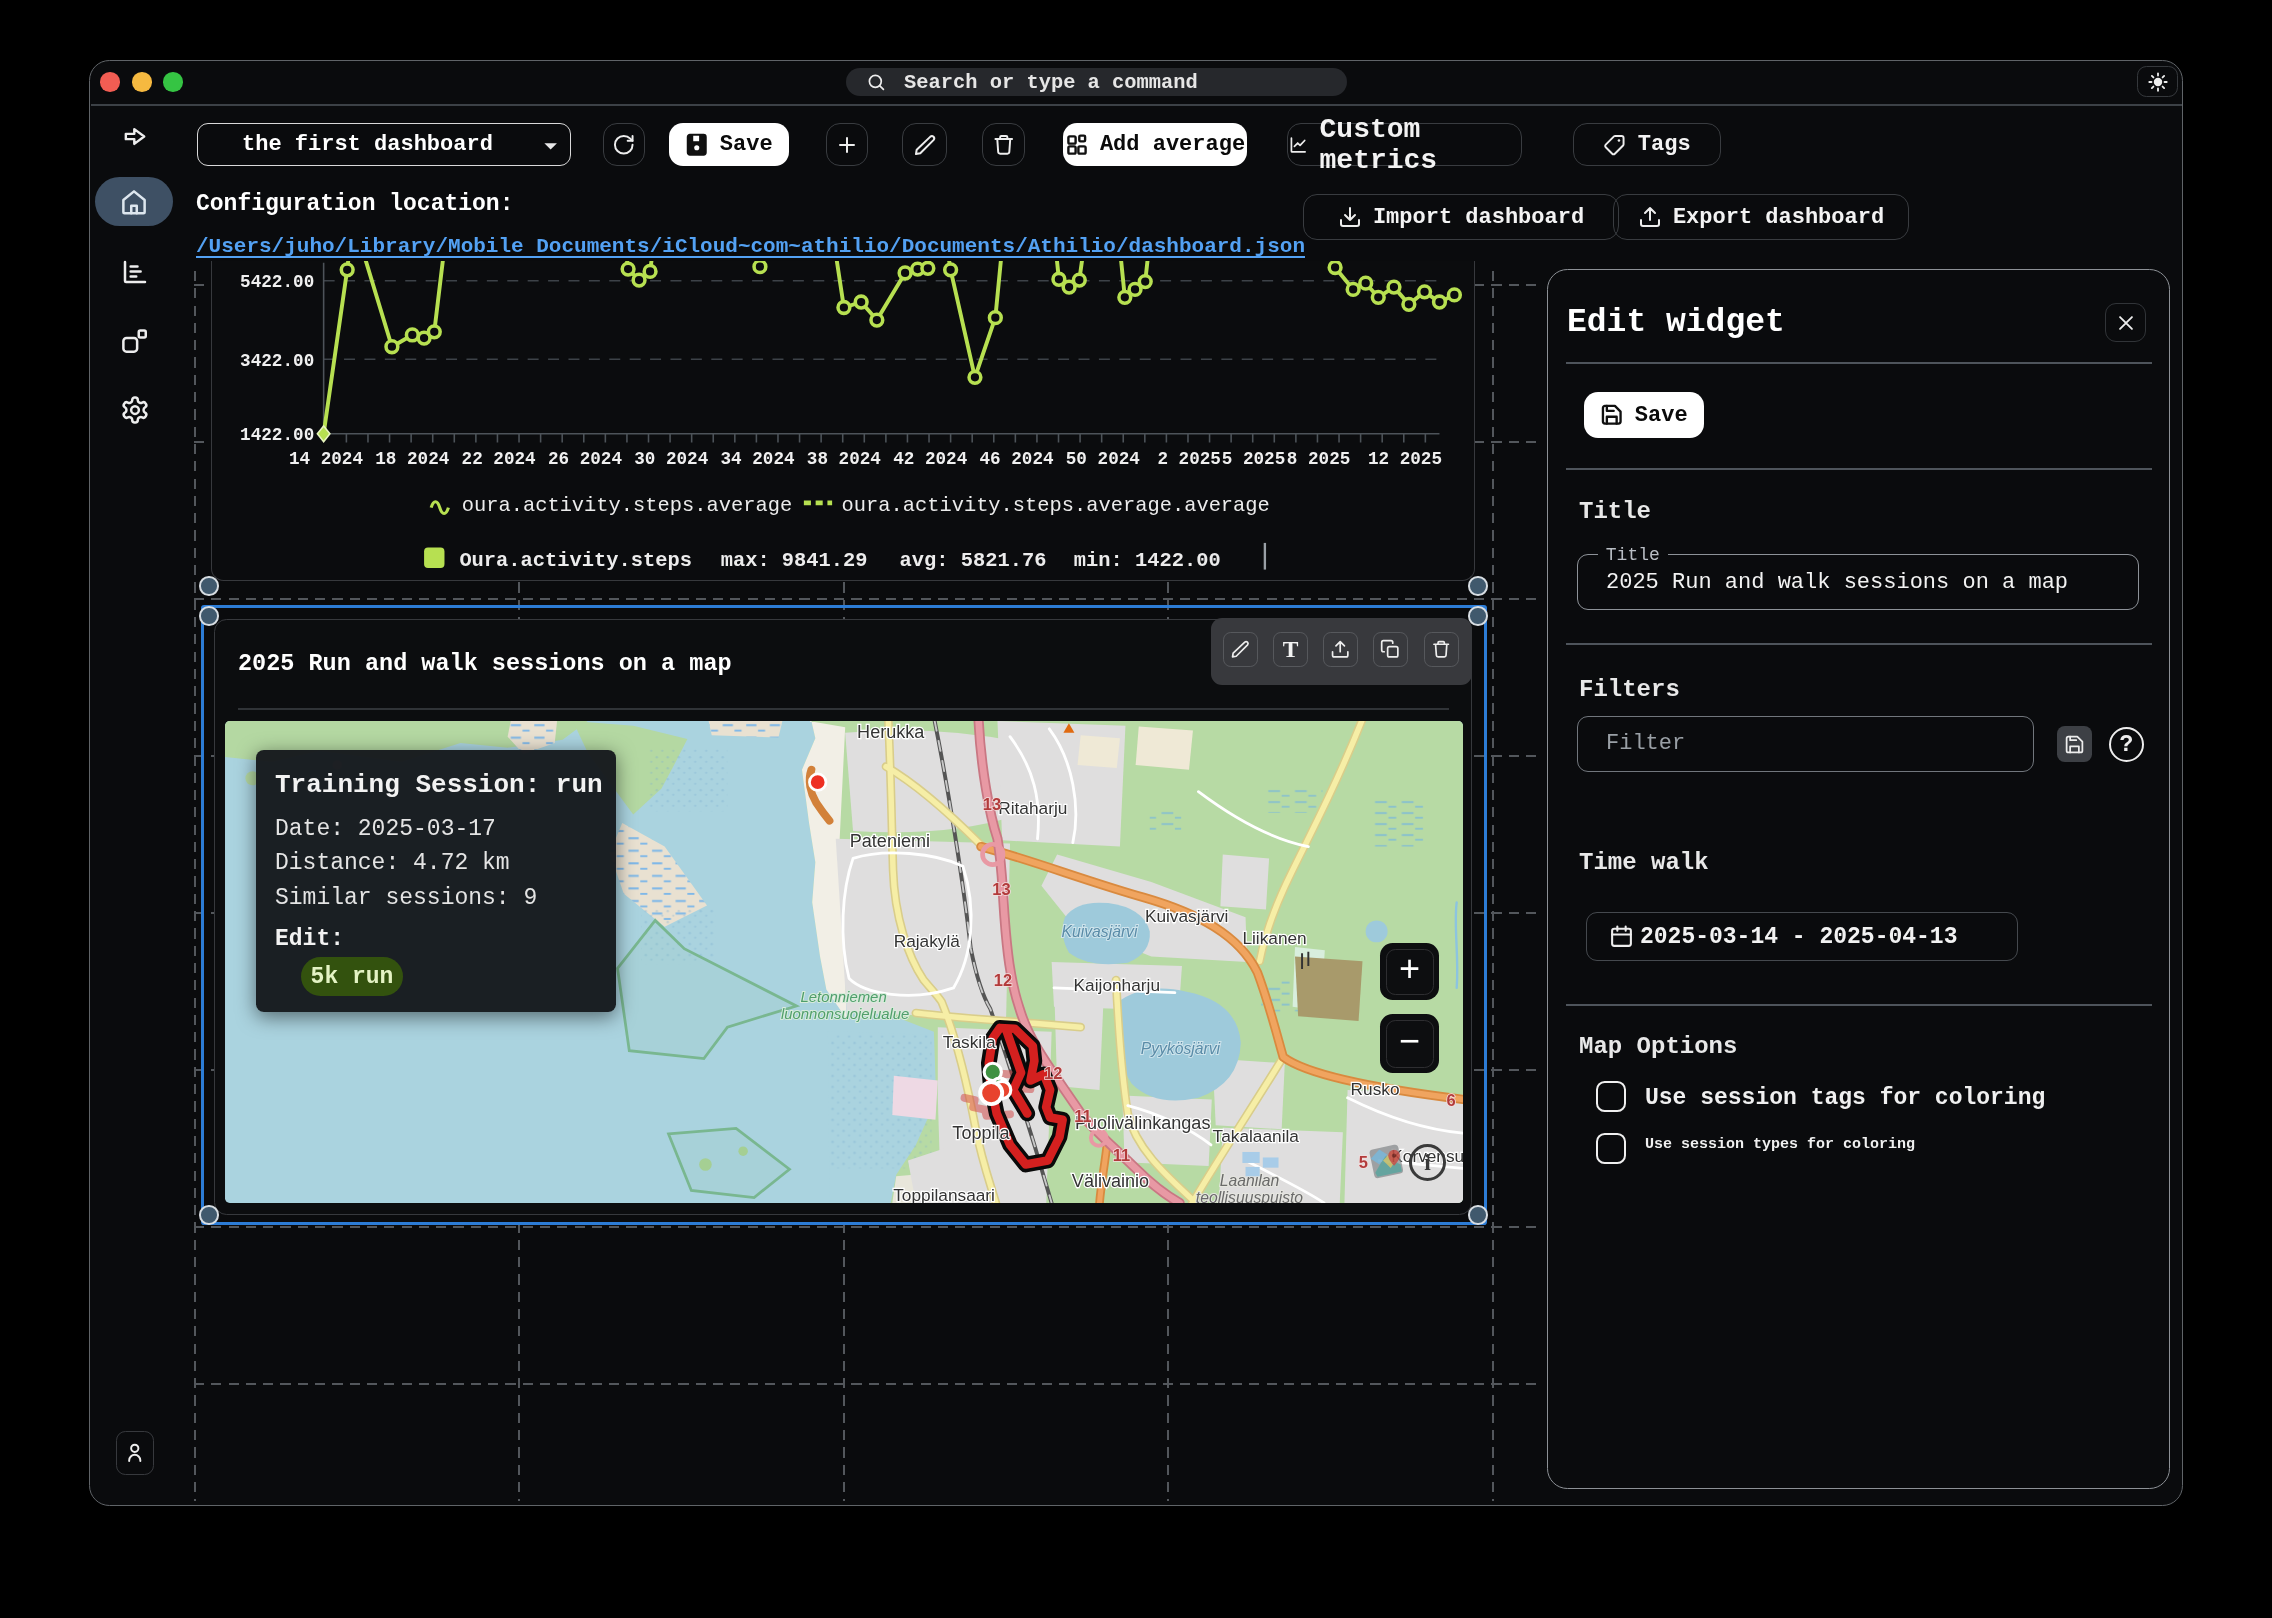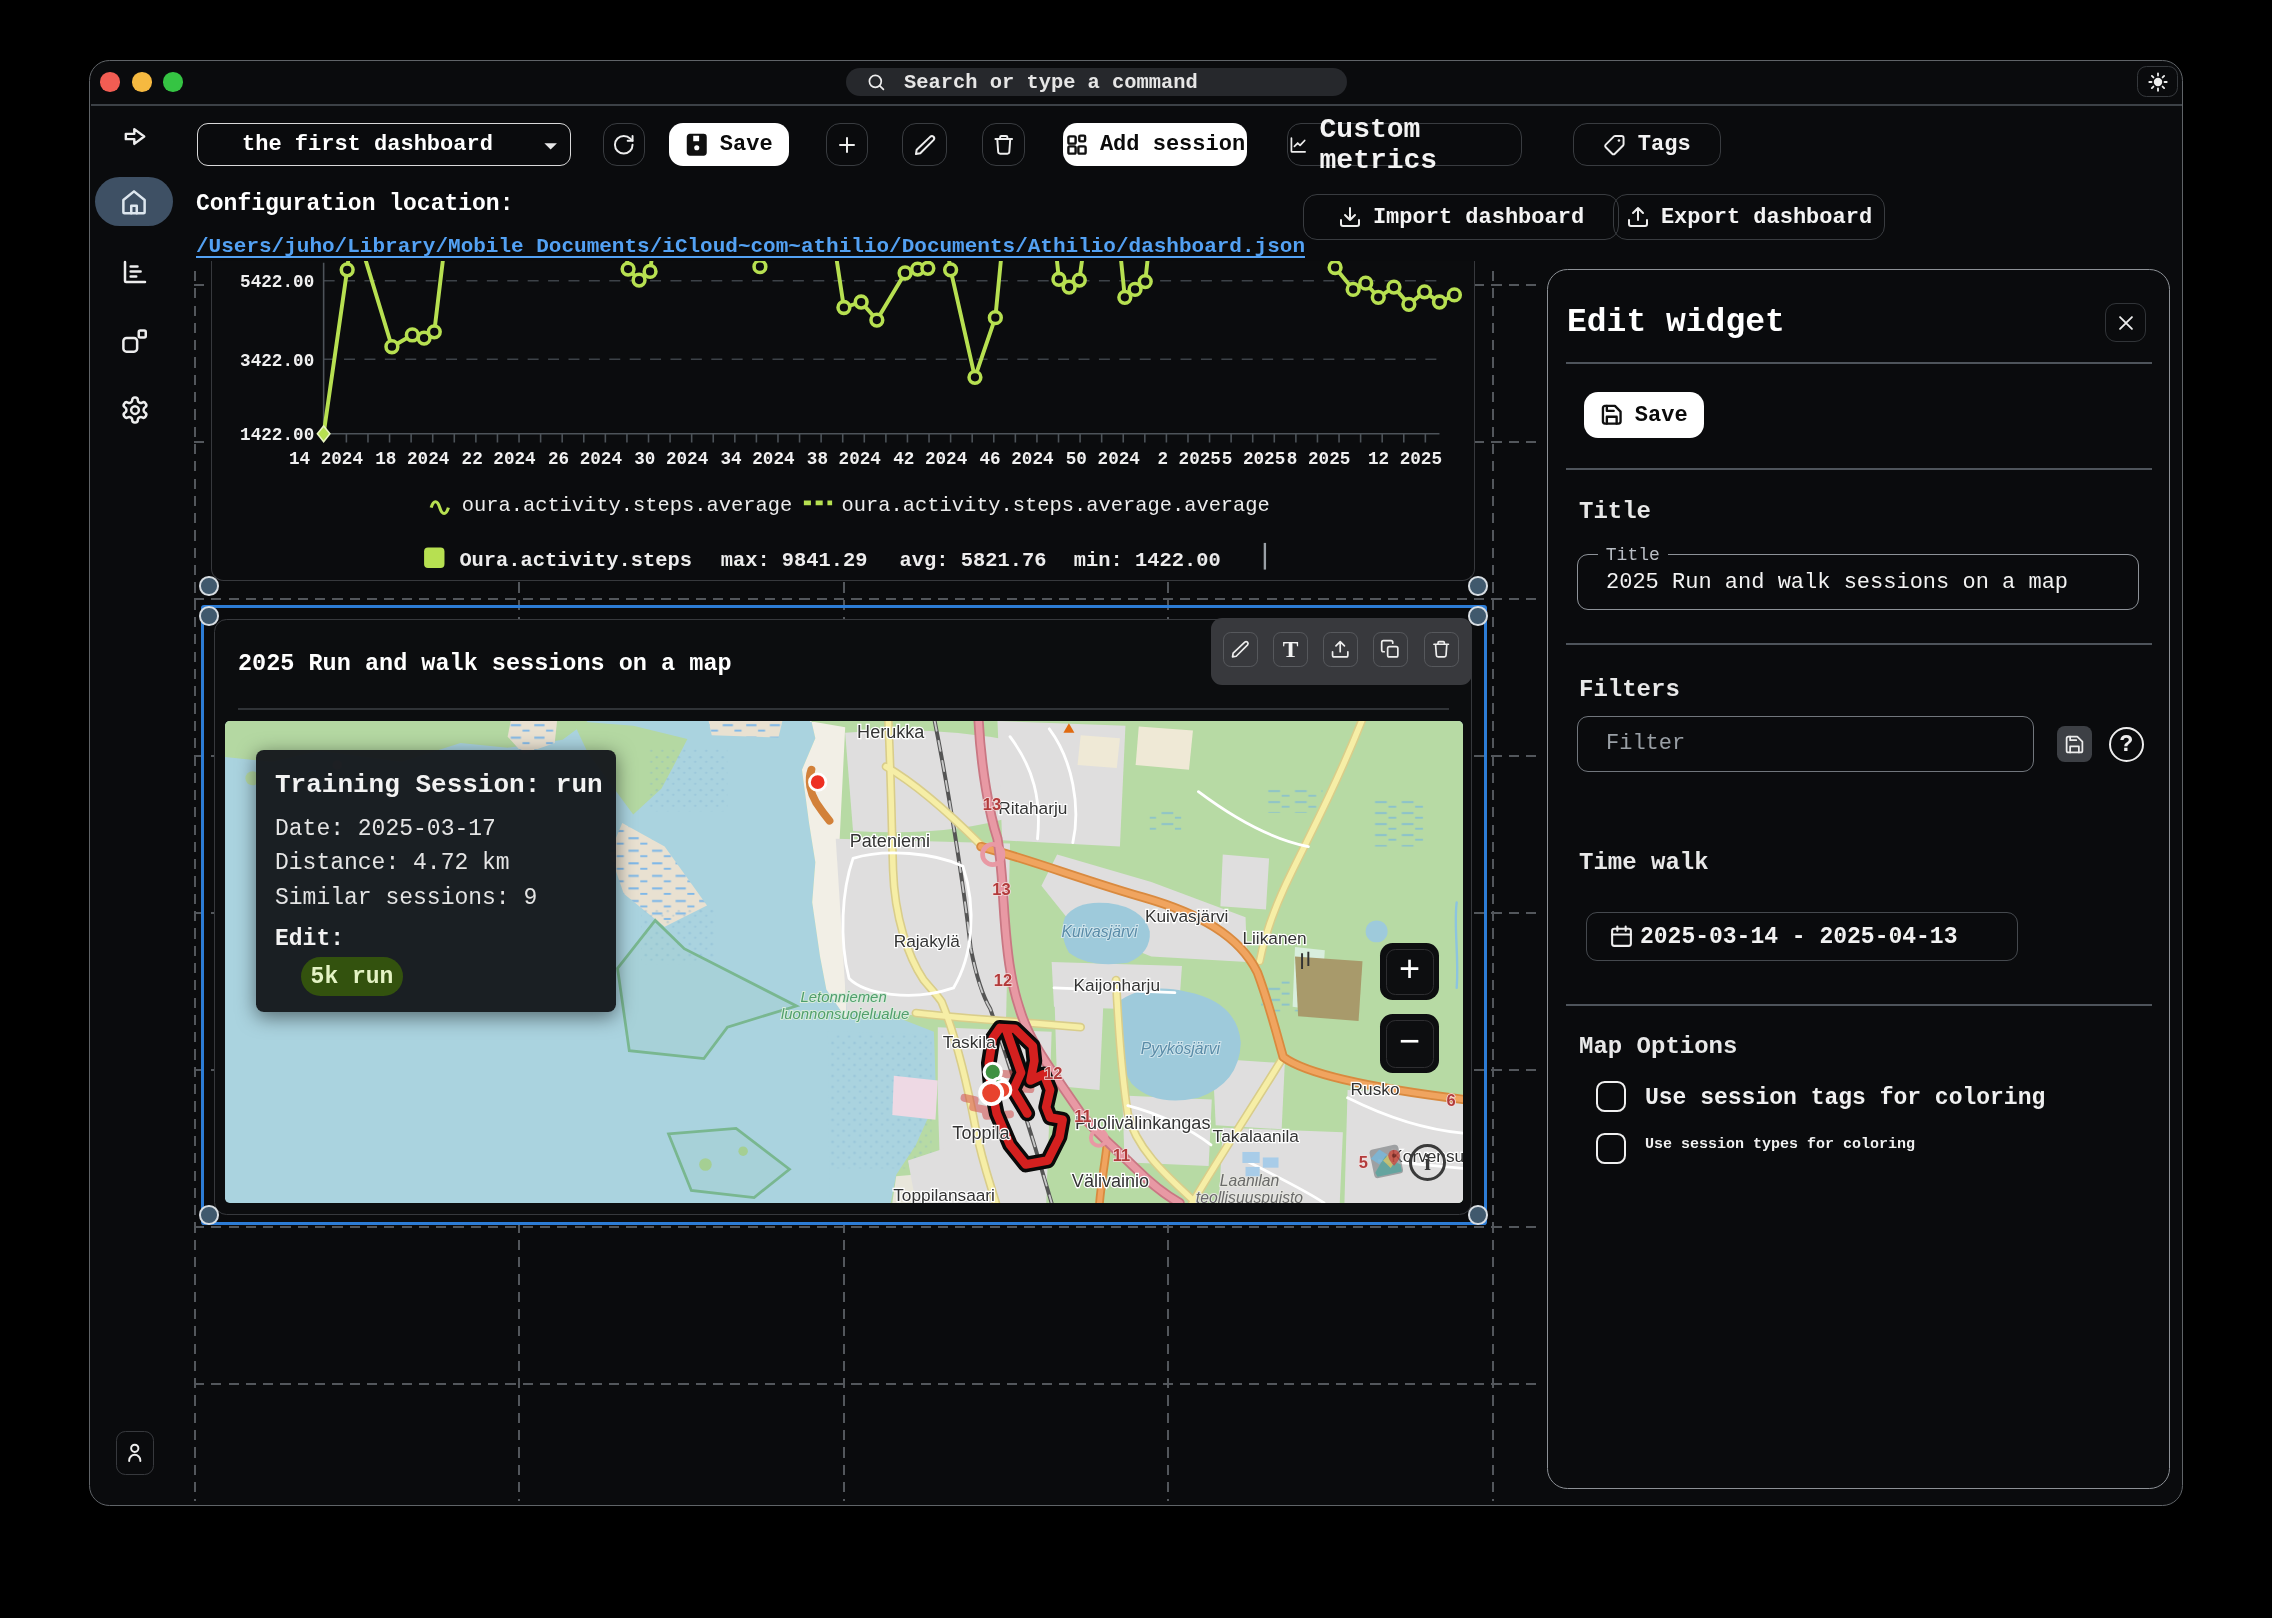--- a/index.html
+++ b/index.html
@@ -110,7 +110,7 @@
       <rect x="3.4" y="13.4" width="7.2" height="7.2" rx="1.4"></rect>
       <rect x="13.4" y="13.4" width="7.2" height="7.2" rx="1.4"></rect>
     </svg>
-    <span>Add session</span>
+    <span>Add average</span>
   </div>
 <div class="a btn" style="left:1287px;top:123px;width:235px;height:43px;font-size:28px">
     <svg class="ic" width="24" height="24" viewBox="0 0 24 24">

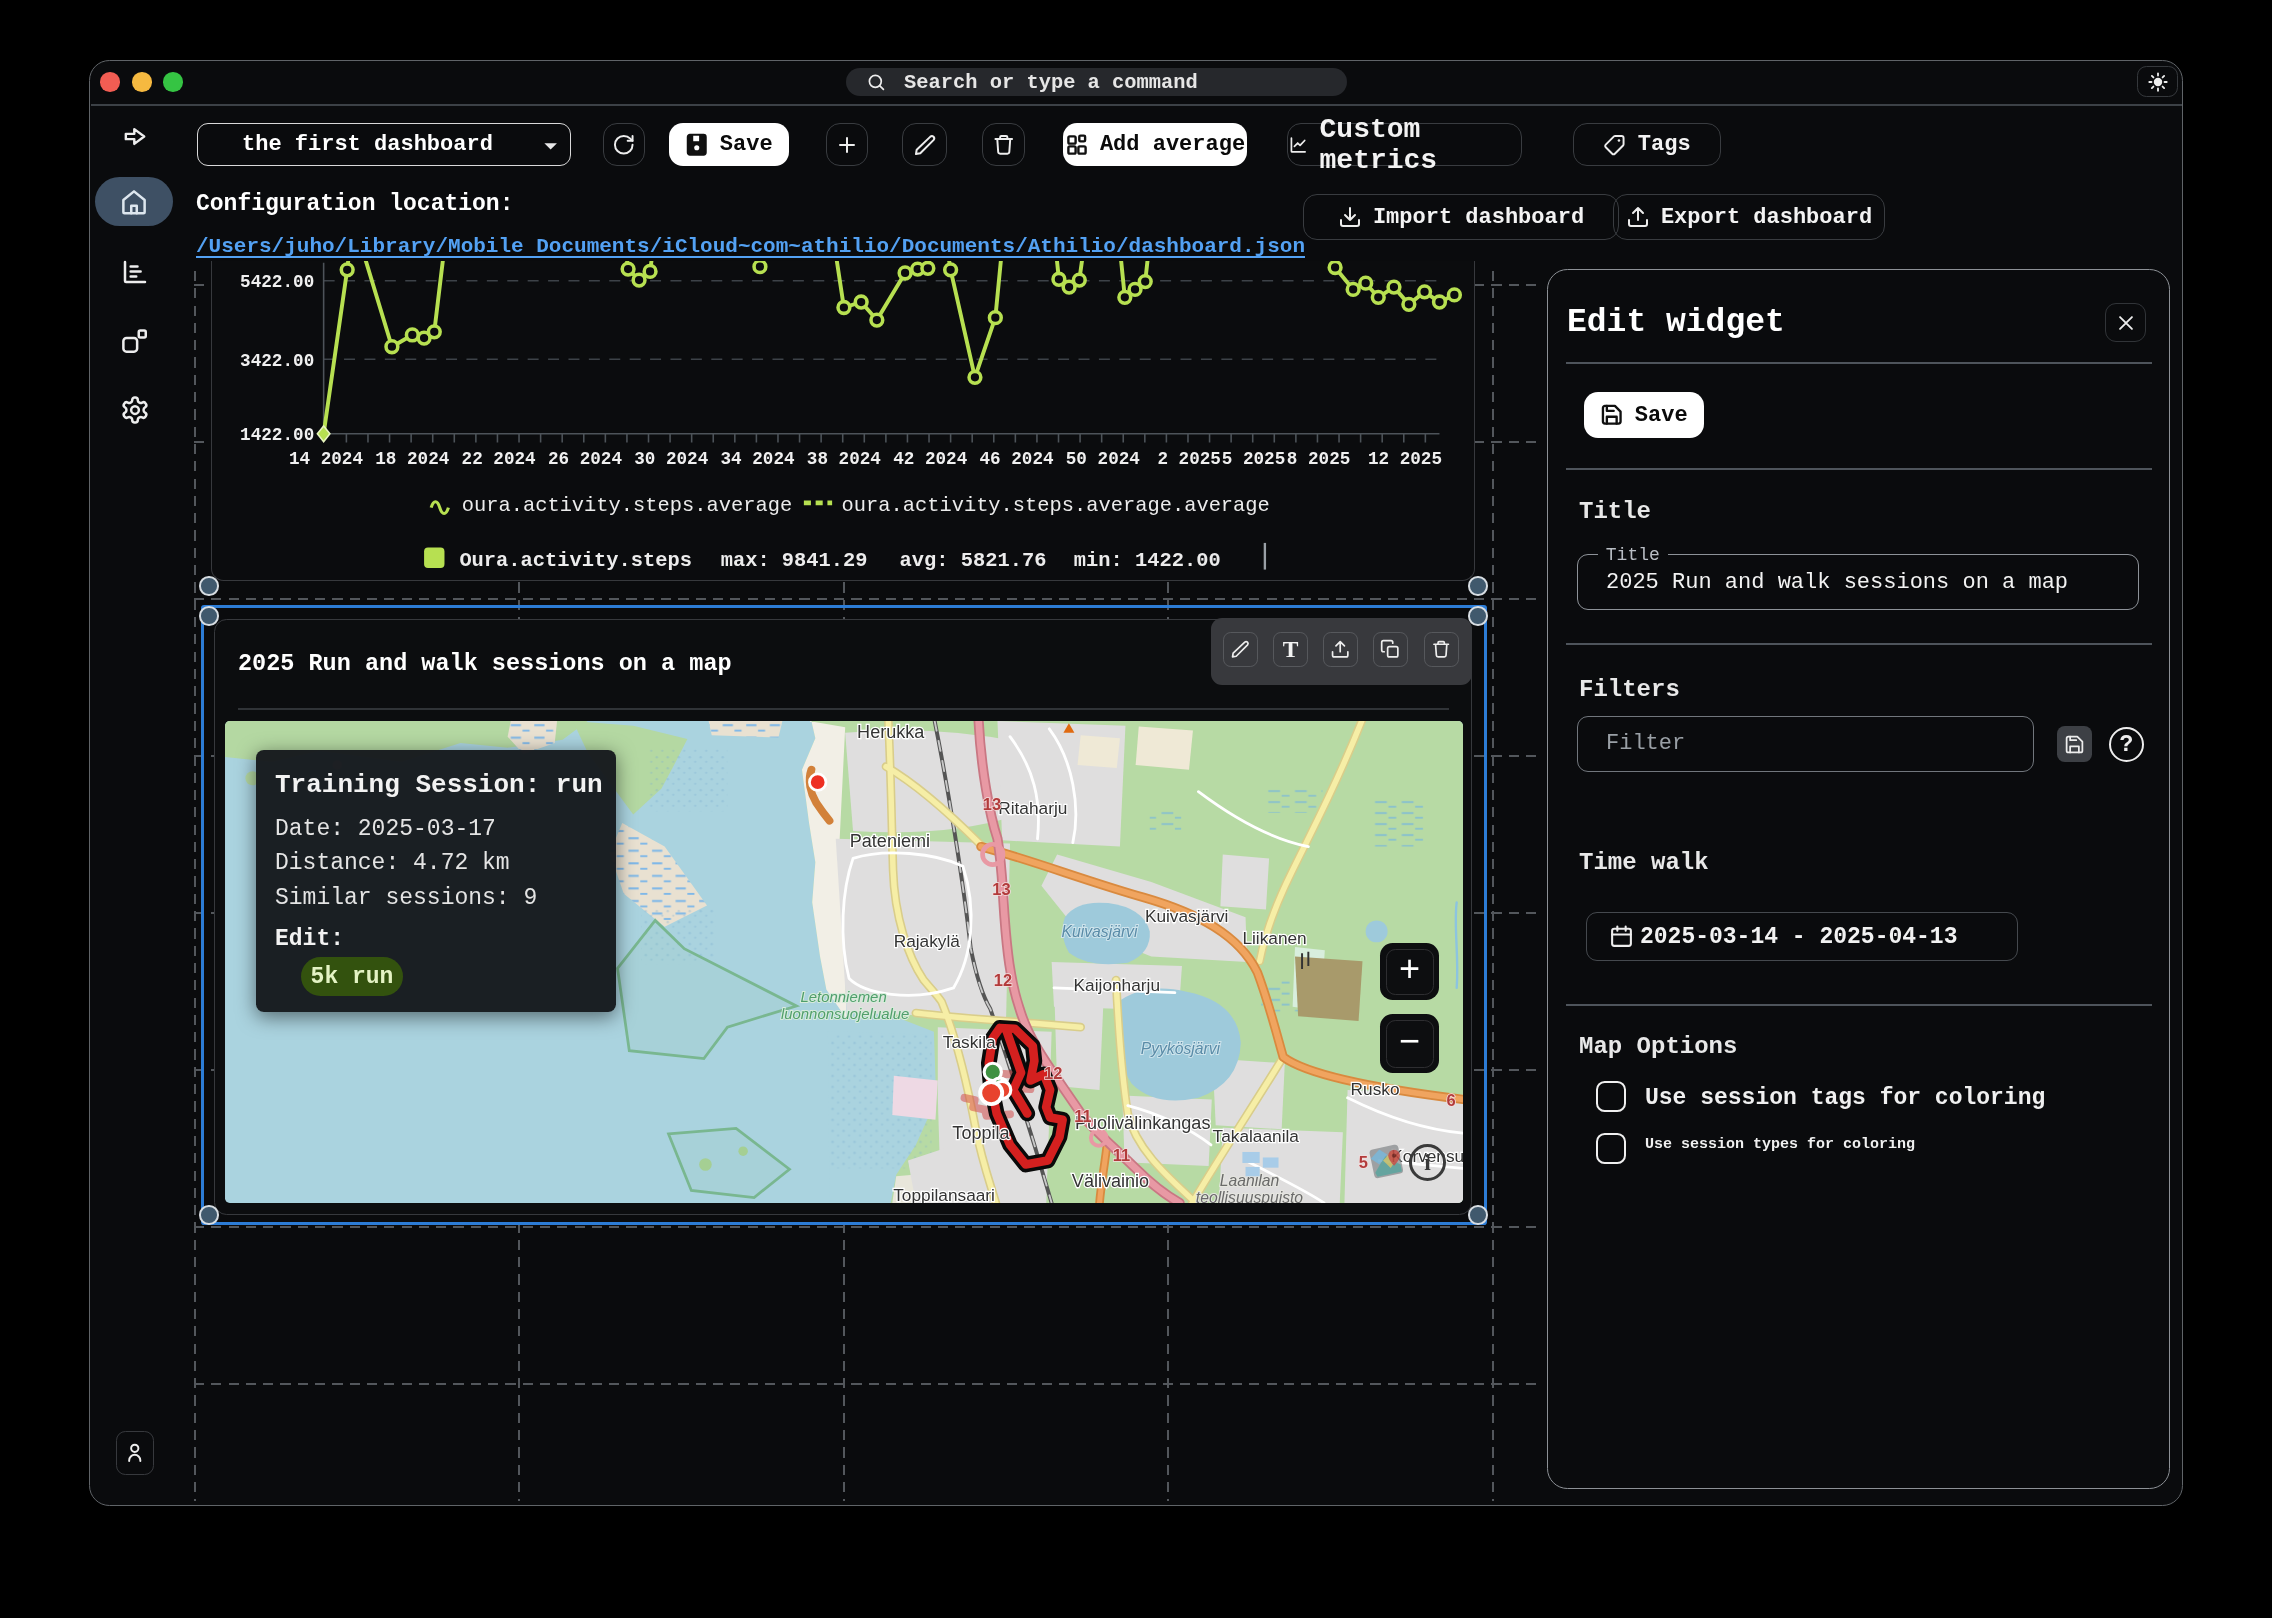--- a/index.html
+++ b/index.html
@@ -136,7 +136,7 @@
     </svg>
     <span>Import dashboard</span>
   </div>
-<div class="a btn" style="left:1613px;top:194px;width:272px;height:46px;font-size:22px">
+<div class="a btn" style="left:1613px;top:194px;width:296px;height:46px;font-size:22px">
     <svg class="ic" width="24" height="24" viewBox="0 0 24 24">
       <path d="M21 15v4a2 2 0 0 1-2 2H5a2 2 0 0 1-2-2v-4M17 8l-5-5-5 5M12 3v12"></path>
     </svg>

